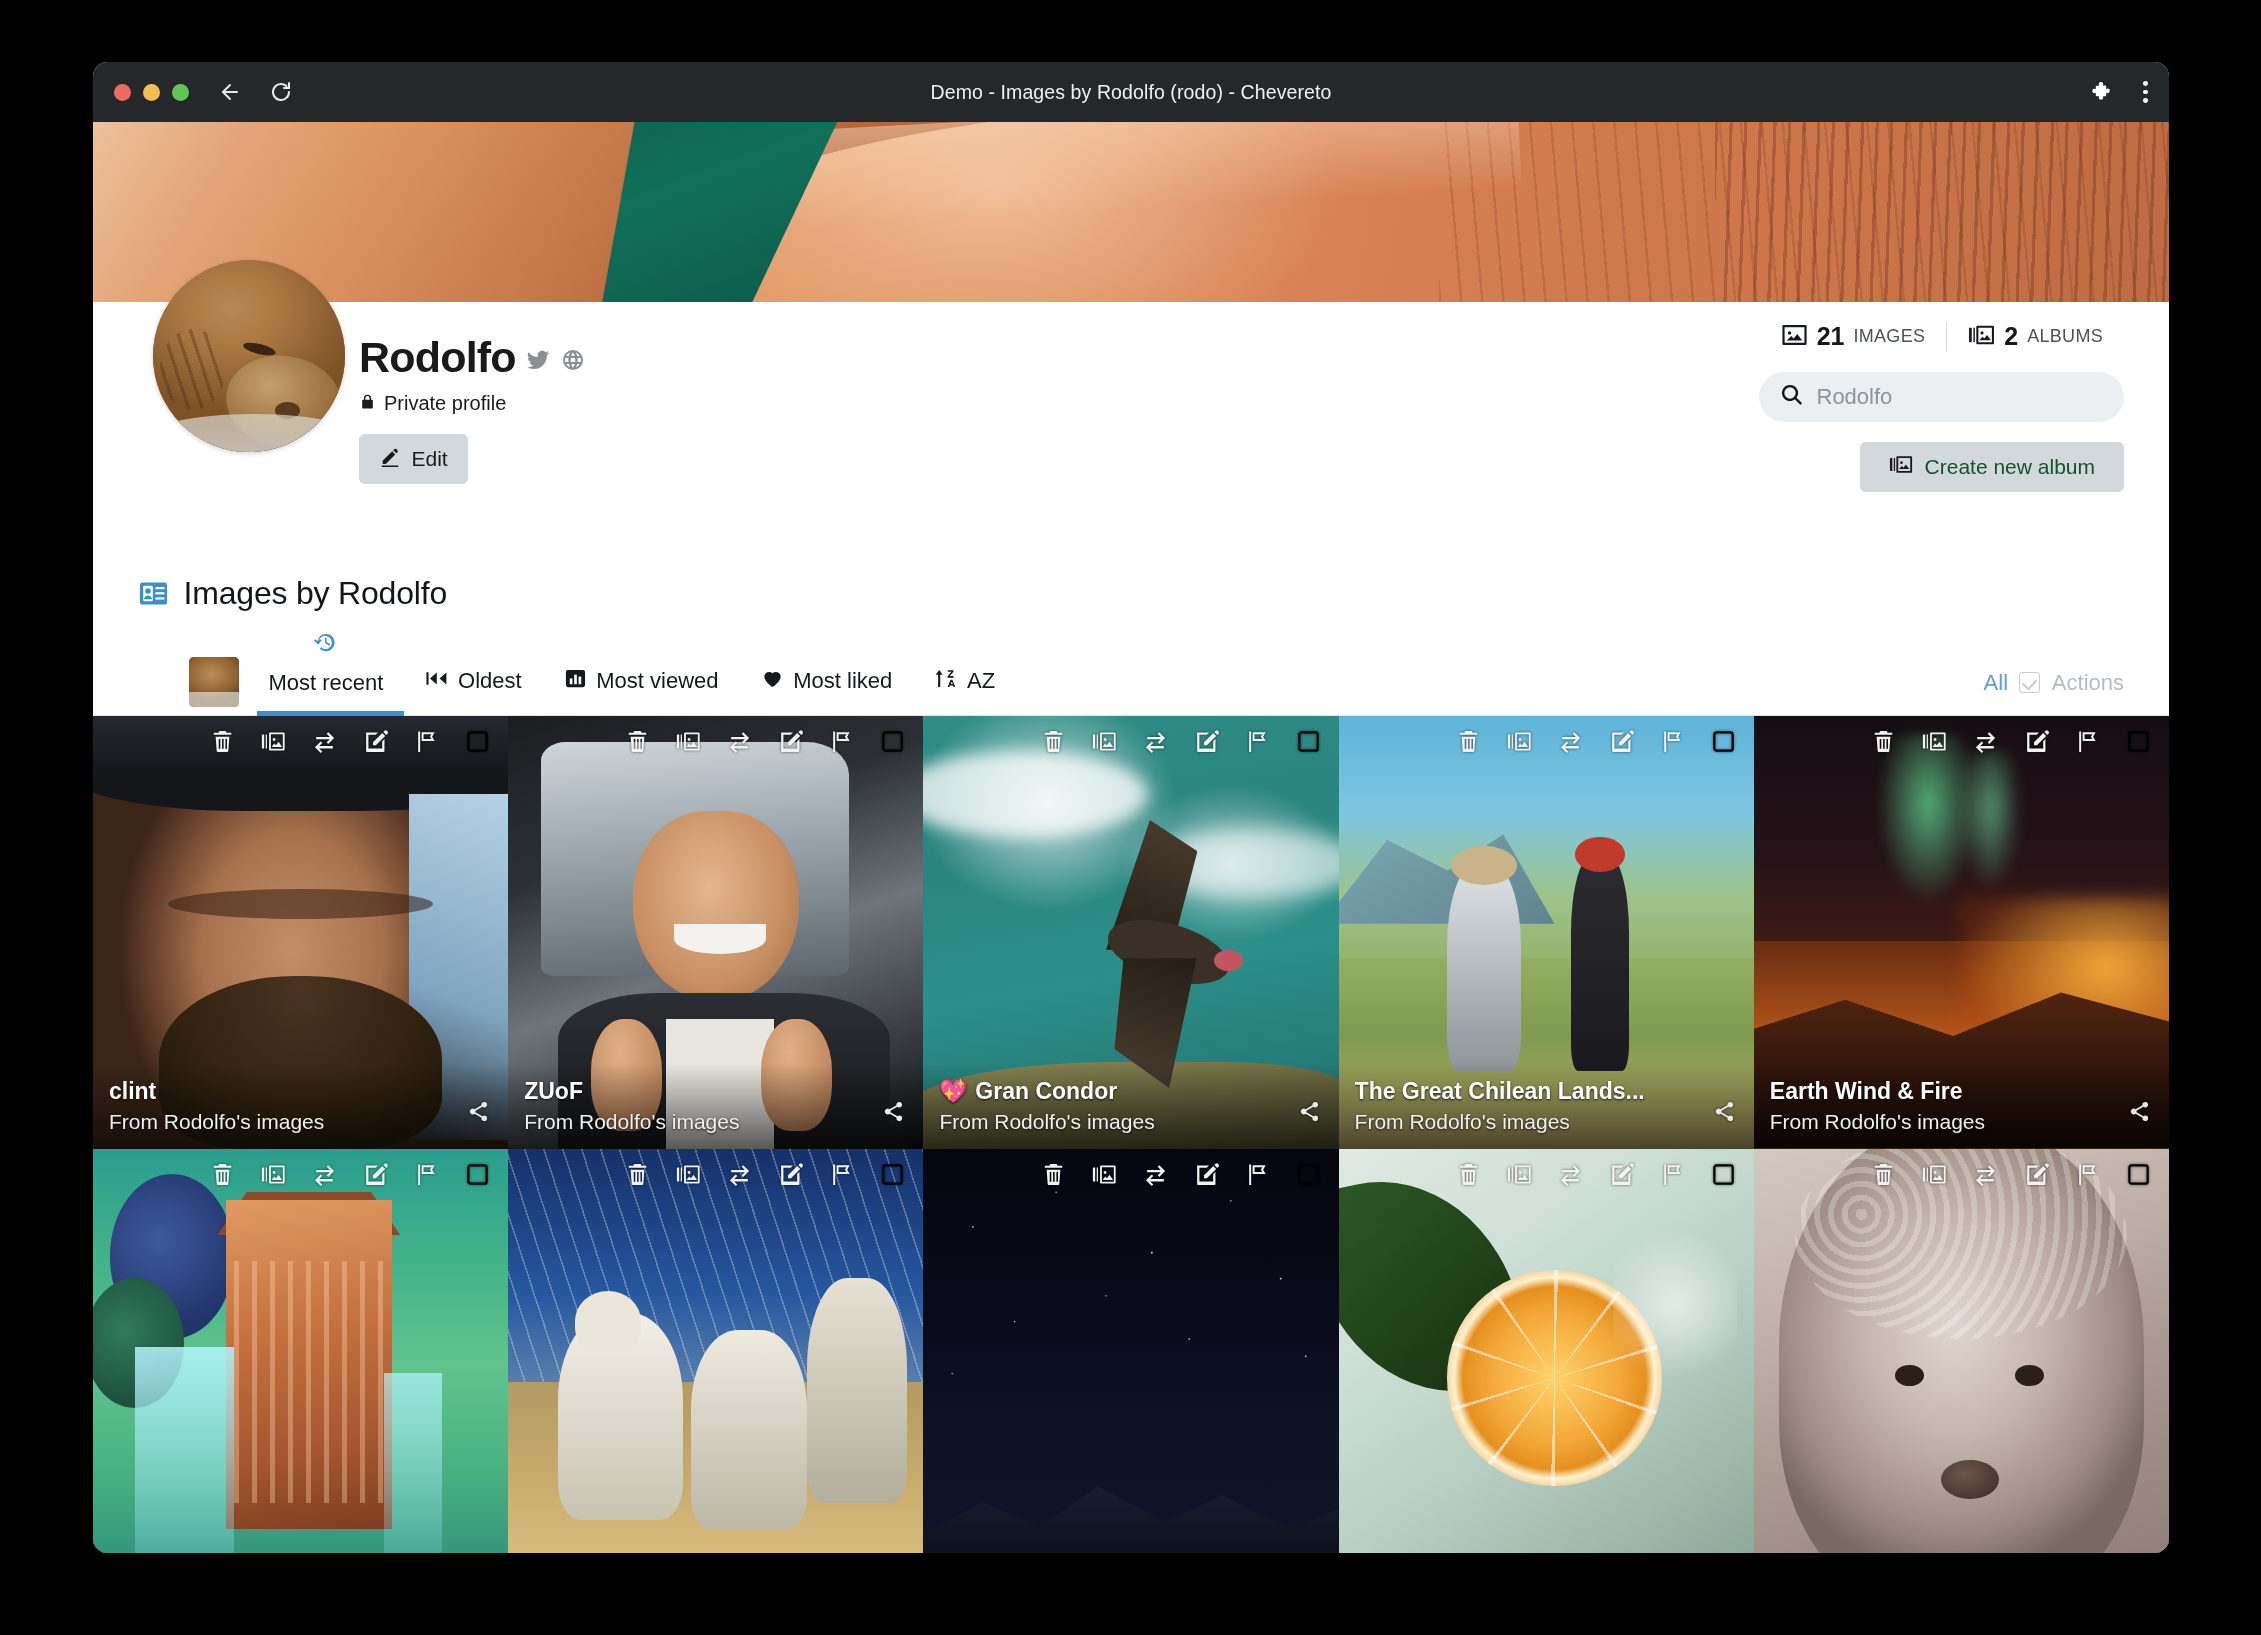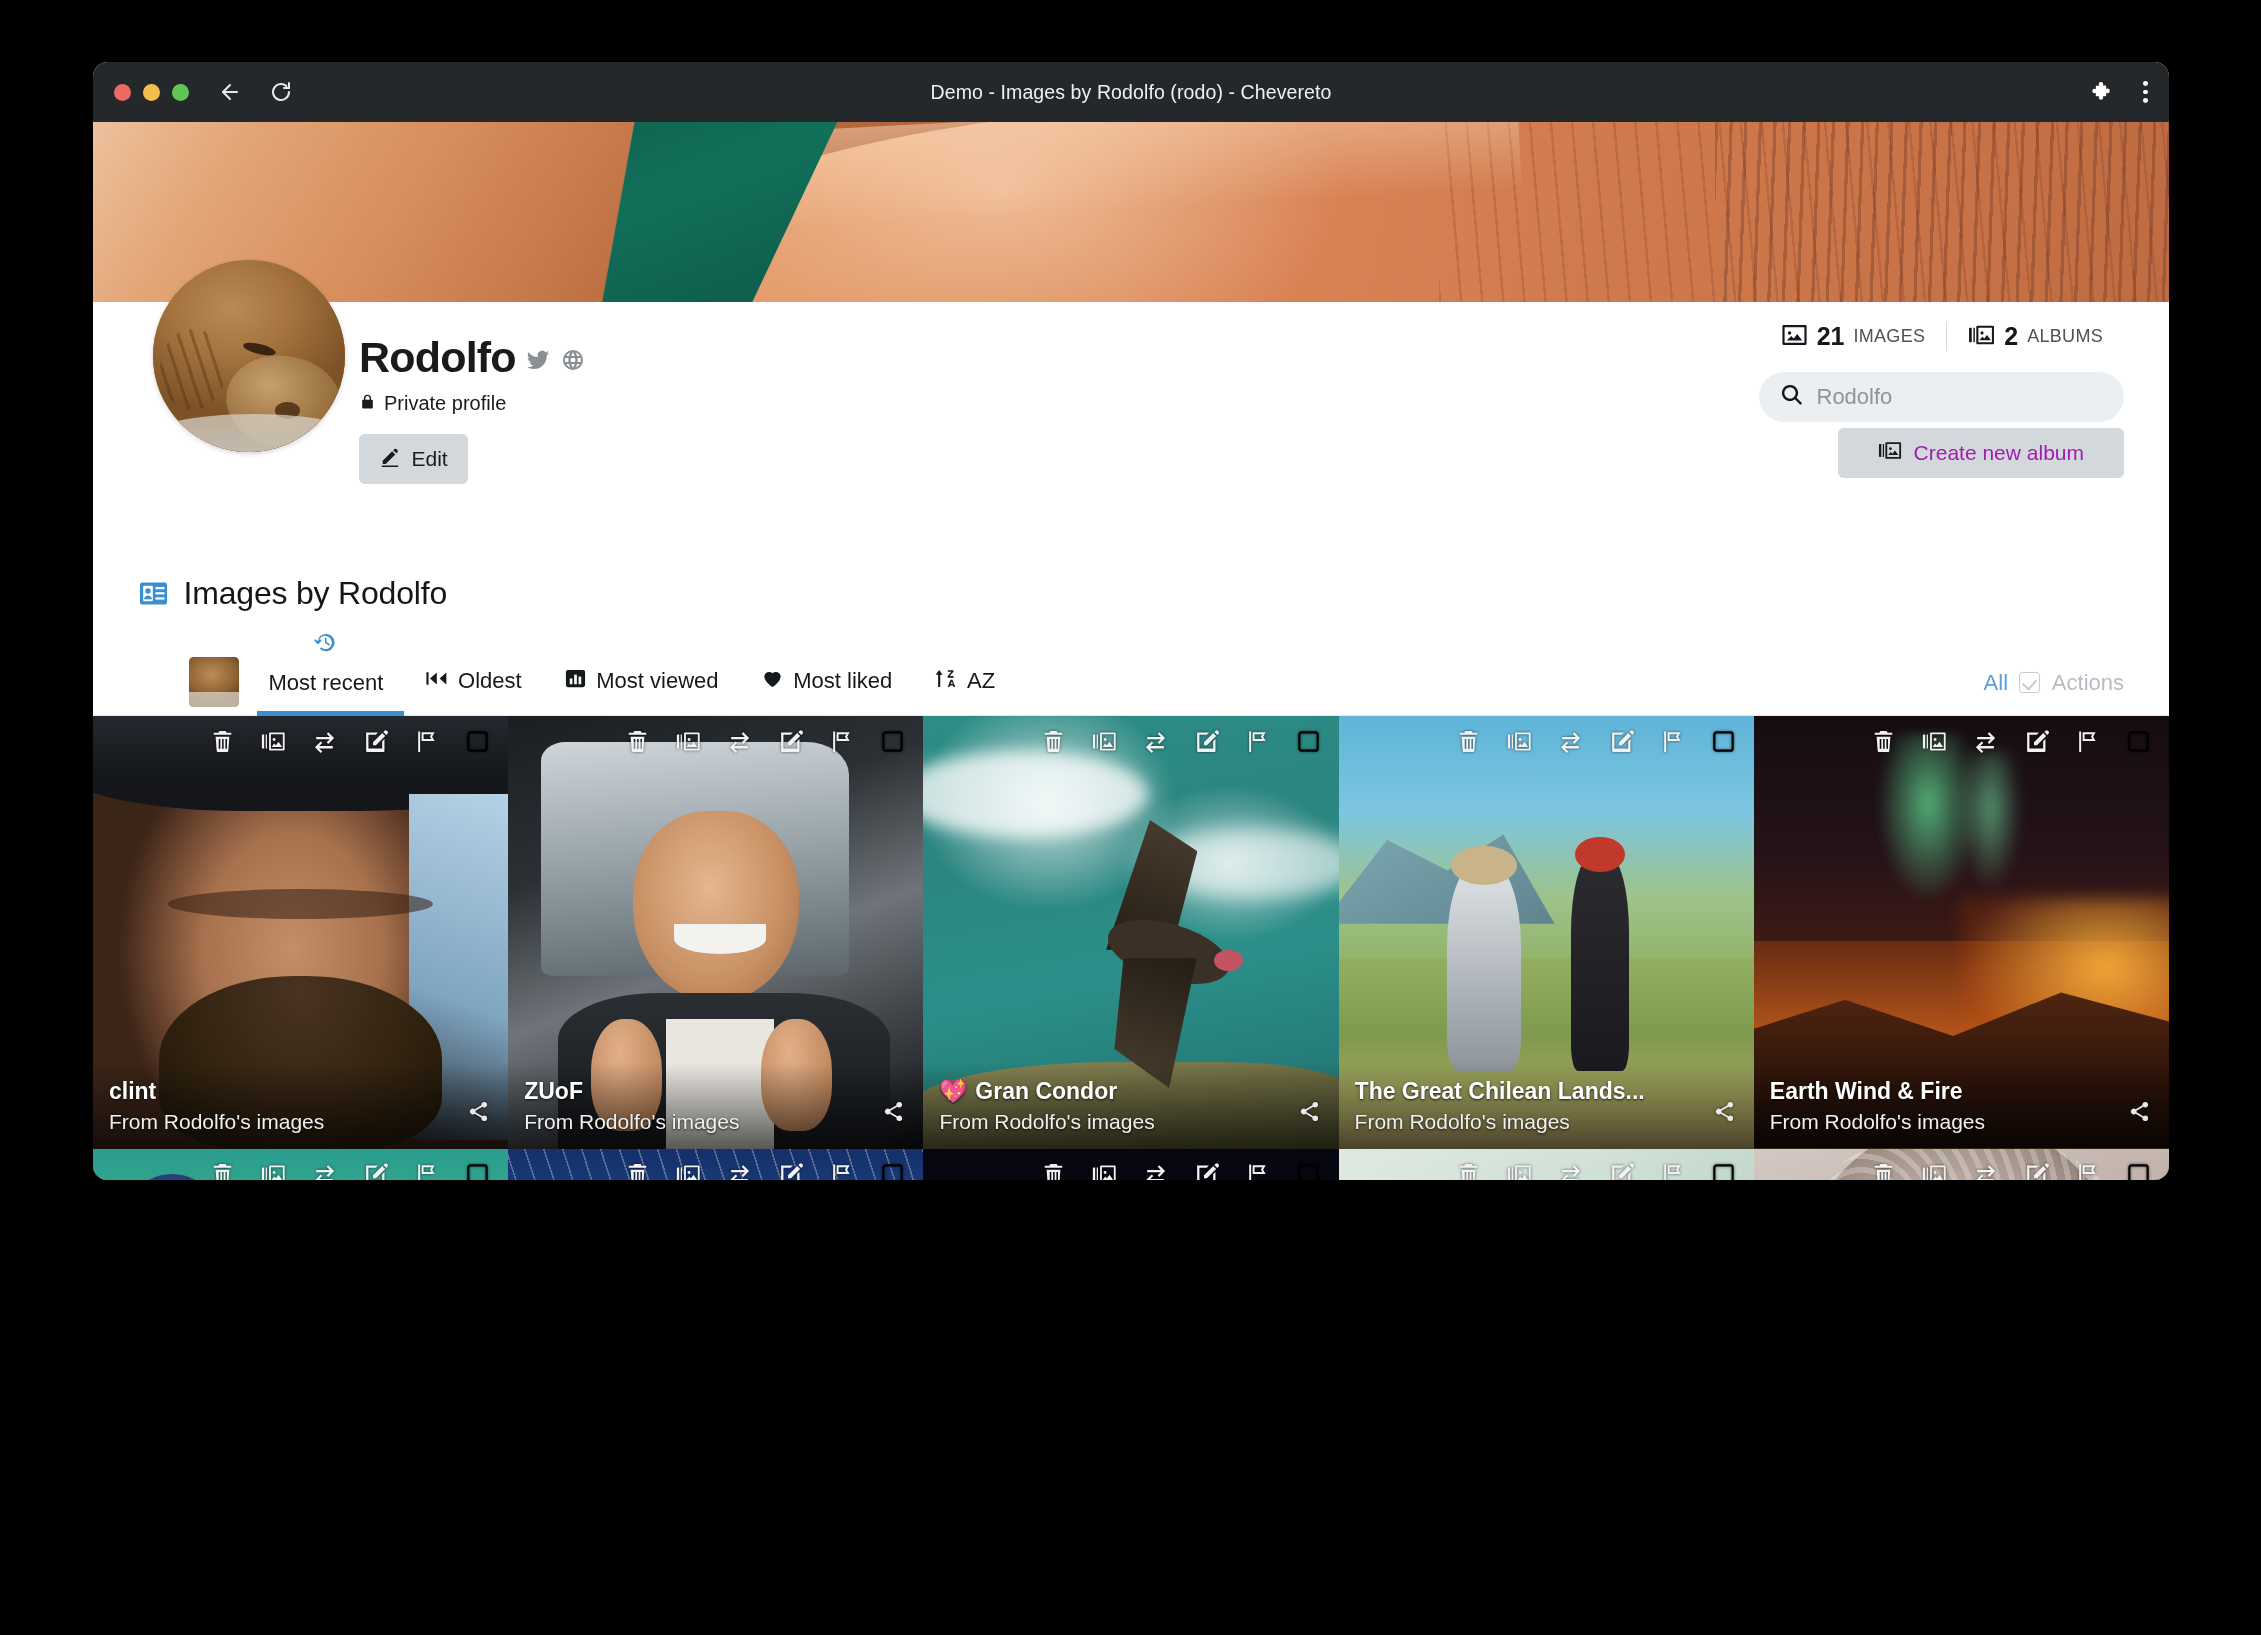--- a/index.html
+++ b/index.html
@@ -14,7 +14,7 @@
   .browser-window {
     position: absolute;
     left: 93px; top: 62px;
-    width: 2076px; height: 1118px;
+    width: 2076px; height: 1491px;
     border-radius: 14.6px;
     overflow: hidden;
     background: #fff;

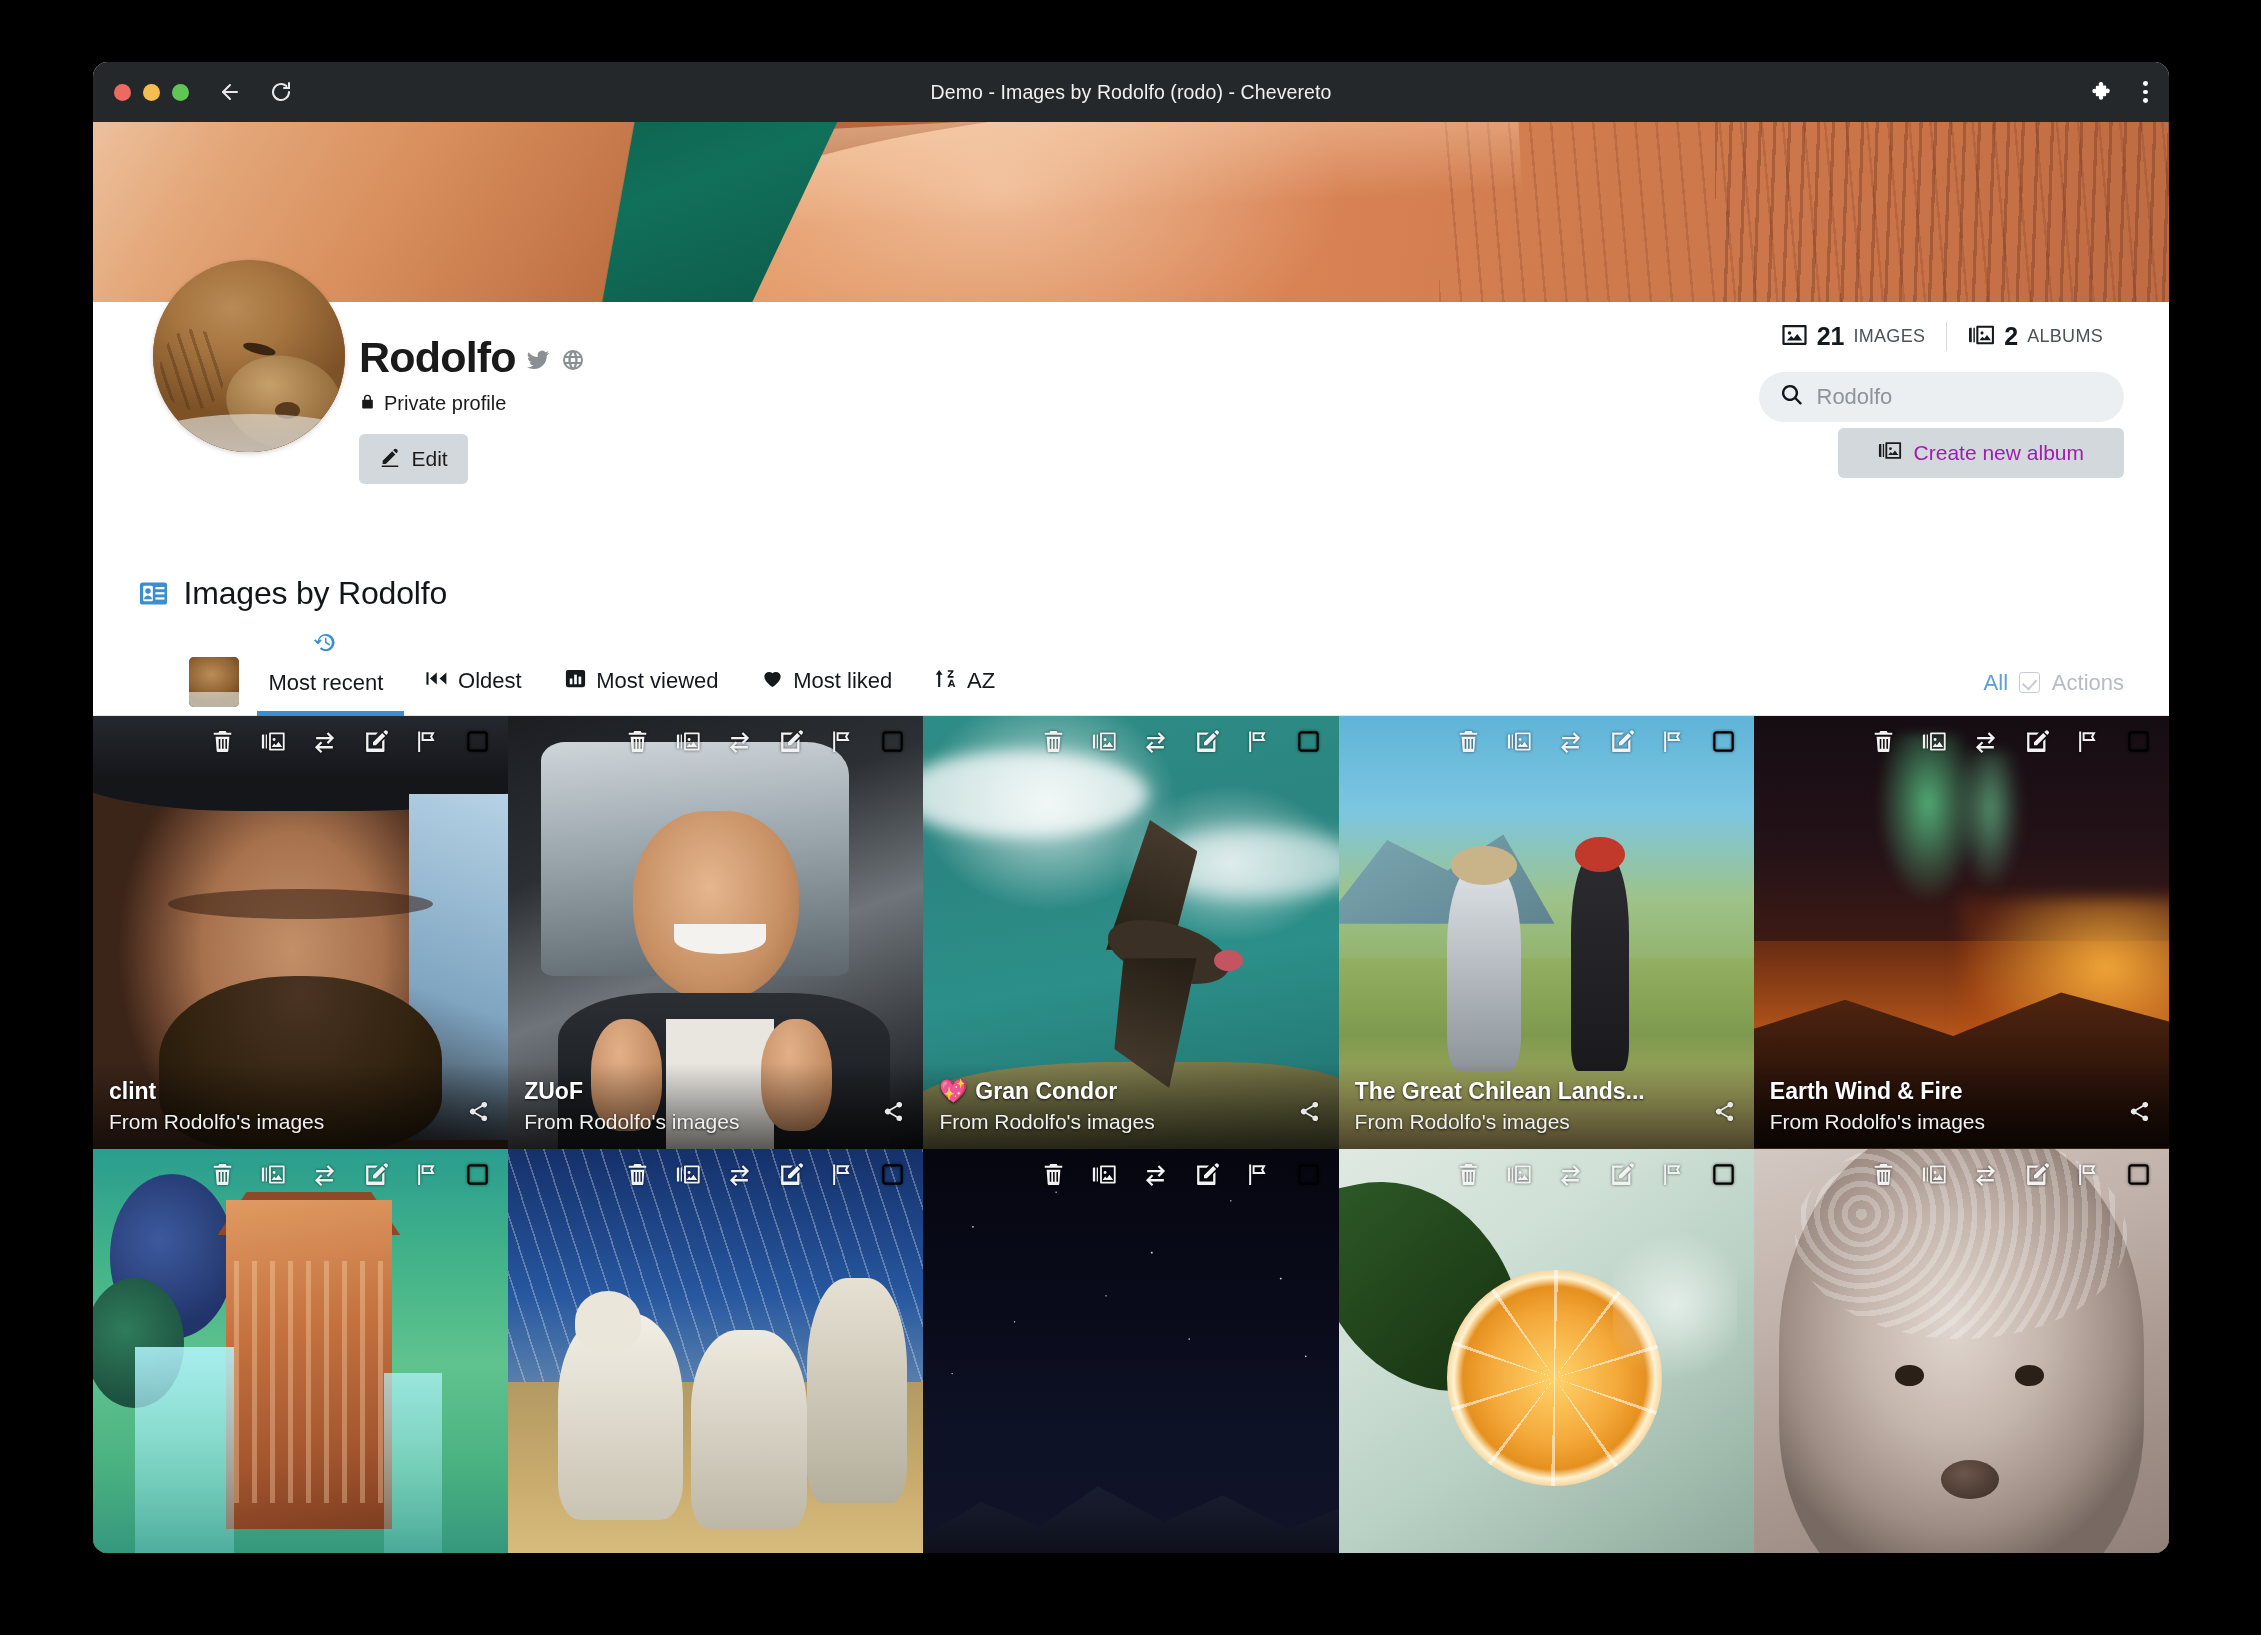--- a/index.html
+++ b/index.html
@@ -208,10 +208,10 @@
   .search-box input::placeholder { color: #8d949a; }
 
   .create-album-btn {
-    margin-top: 6px;
+    margin-top: 20px;
     display: inline-flex; align-items: center; gap: 11.4px;
     background: #d3d8dd; border: none; border-radius: 5.7px;
-    padding: 12px 40px; font-size: 21px; color: #a21caf;
+    padding: 12px 29px; font-size: 21px; color: #14532d;
     cursor: pointer;
     font-family: "Liberation Sans", sans-serif;
   }

